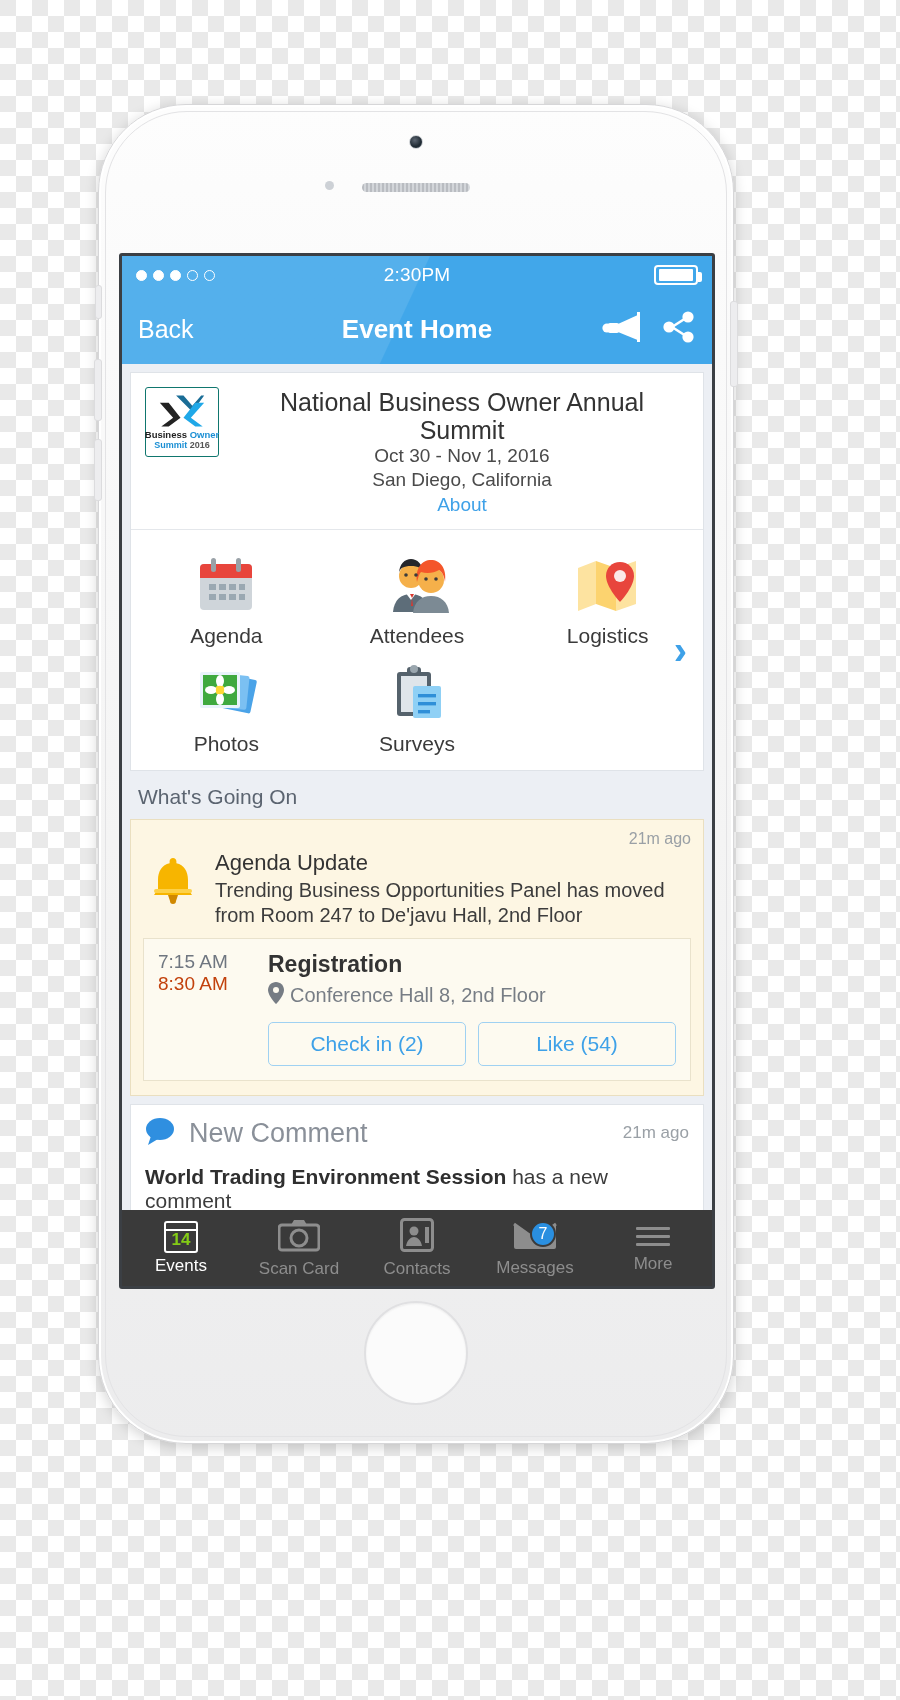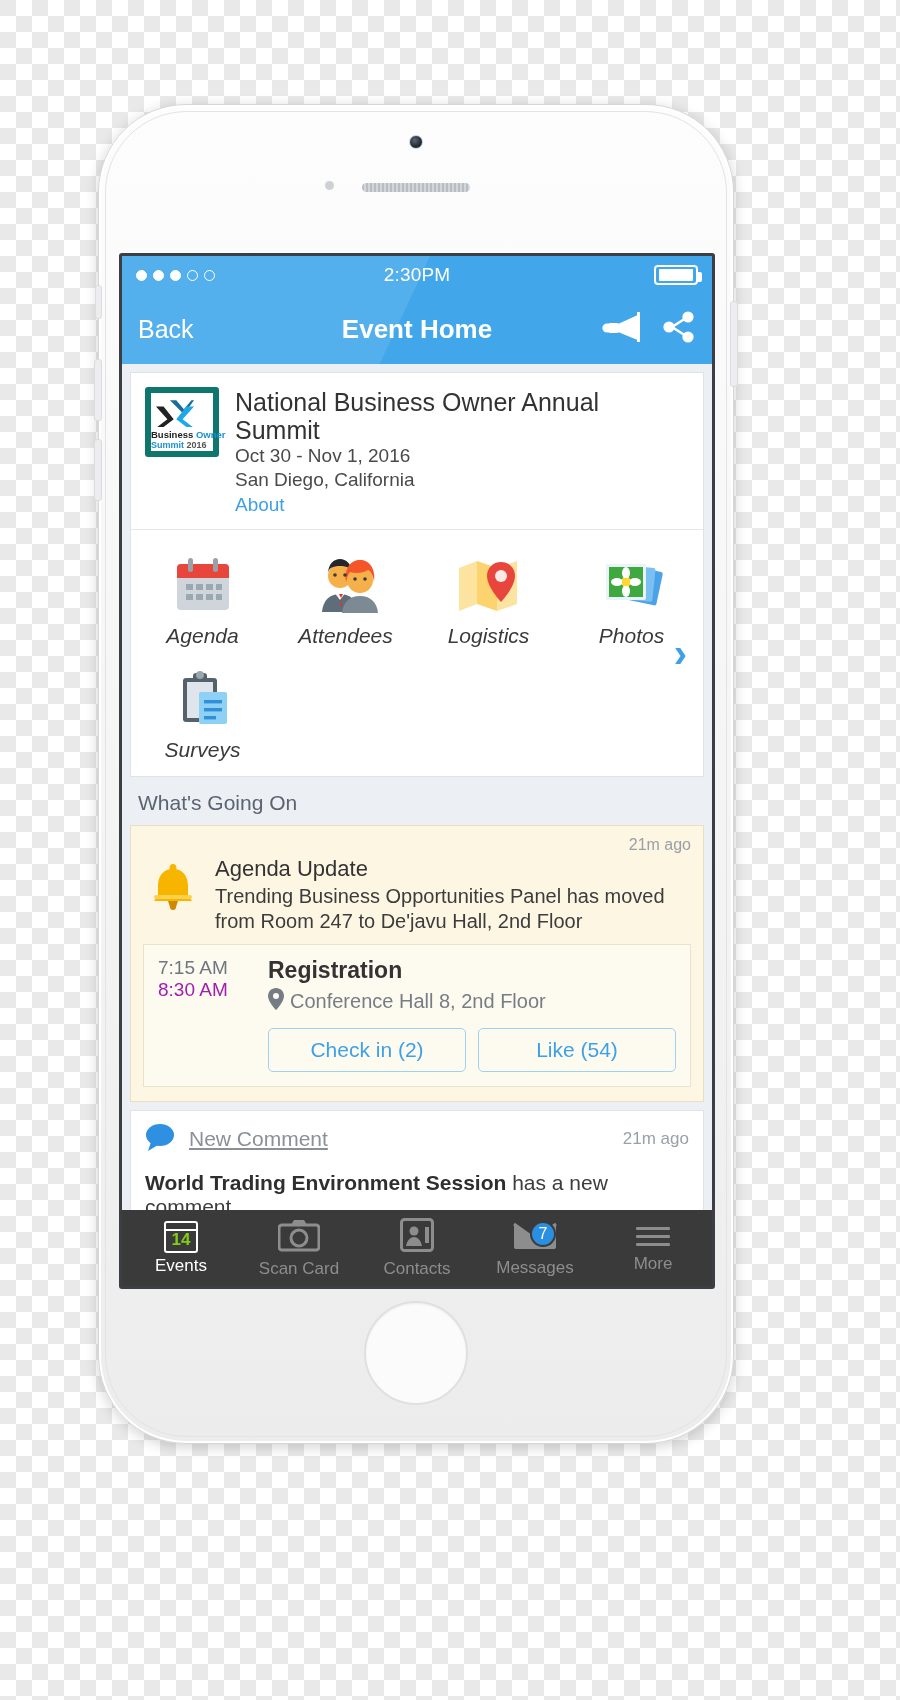--- a/index.html
+++ b/index.html
@@ -109,7 +109,7 @@
   .logo-t1 .dk{ color:#222; } .logo-t1 .bl{ color:#1b8fd4;}
   .logo-t2{ font-size:9px;font-weight:bold;line-height:1.1;white-space:nowrap;}
   .logo-t2 .bl{ color:#1b8fd4;} .logo-t2 .dk{ color:#555;}
-  .event-meta{ padding-top:2px; }
+  .event-meta{ padding-top:2px;text-align:center; }
   .event-title{ font-size:25px; color:#333; line-height:1.1; }
   .event-date, .event-loc{ font-size:19px;color:#4a4a4a; line-height:1.28; }
   .event-about{ font-size:19px;color:#3ea1e8; line-height:1.3; }

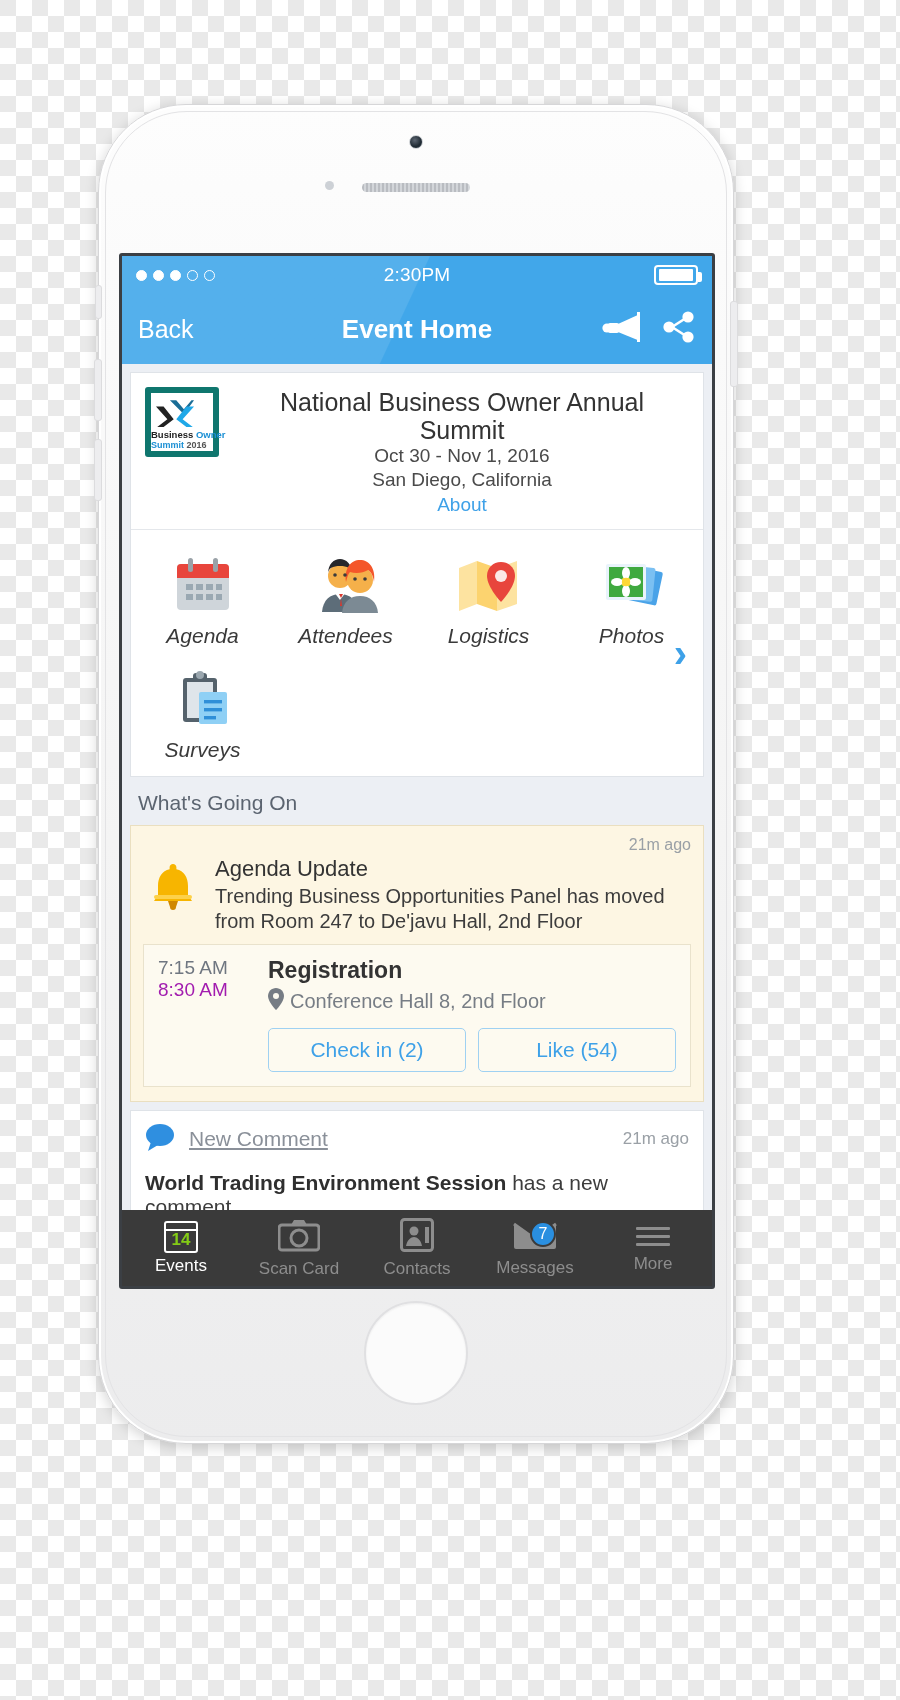--- a/index.html
+++ b/index.html
@@ -100,8 +100,8 @@
   .card{ background:#fff; margin:8px 8px 0 8px; border:1px solid #dfe3e8;}
   .event-head{ display:flex; padding:14px 14px 12px 14px; gap:16px; }
   .logo-box{
-    width:74px;height:70px;background:#fff;border:6px solid #0f766e;border-radius:3px;
-    display:flex;flex-direction:column;align-items:flex-start;justify-content:flex-start;
+    width:74px;height:70px;background:#fff;border:1px solid #0f766e;border-radius:3px;
+    display:flex;flex-direction:column;align-items:center;justify-content:flex-start;
     padding-top:6px; flex:0 0 auto;
   }
   .logo-mark{ width:48px;height:34px;}

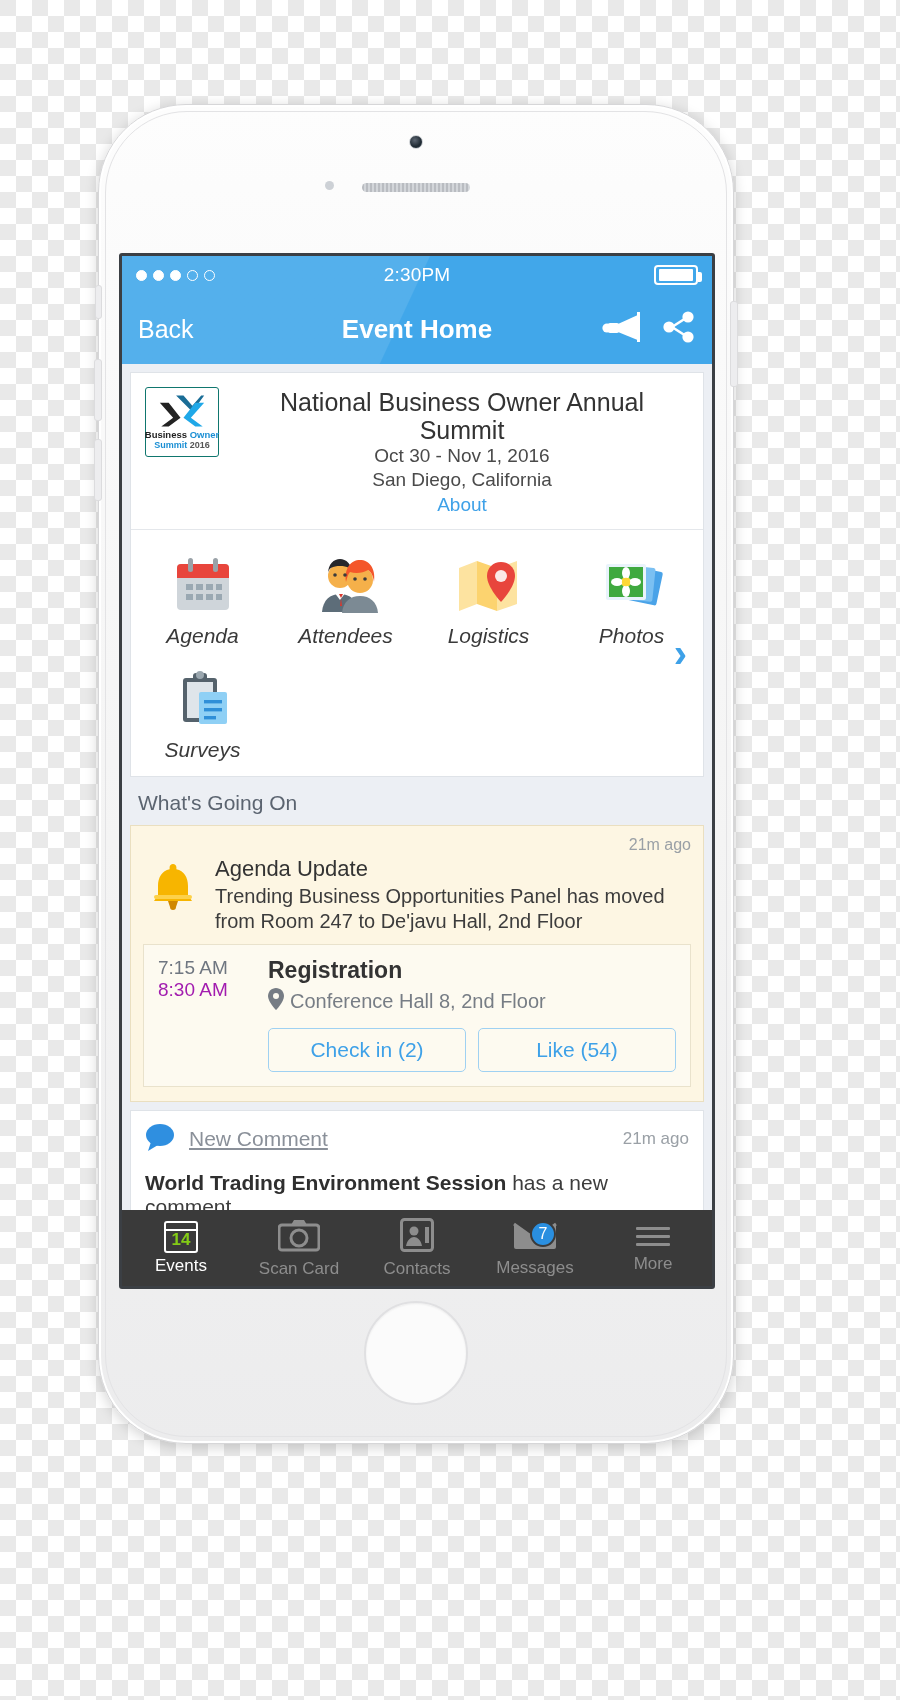--- a/index.html
+++ b/index.html
@@ -116,7 +116,7 @@
 
   
   .grid-wrap{ border-top:1px solid #e4e7eb; position:relative; padding:14px 0 10px 0;}
-  .grid{ display:grid; grid-template-columns:repeat(4,1fr); row-gap:6px;font-style:italic;}
+  .grid{ display:grid; grid-template-columns:repeat(3,1fr); }
   .tile{ display:flex;flex-direction:column;align-items:center; padding:8px 0 4px 0;}
   .tile .glyph{ height:66px; display:flex;align-items:center;justify-content:center;}
   .tile .tlabel{ font-size:21px;color:#3a3a3a; margin-top:6px;}

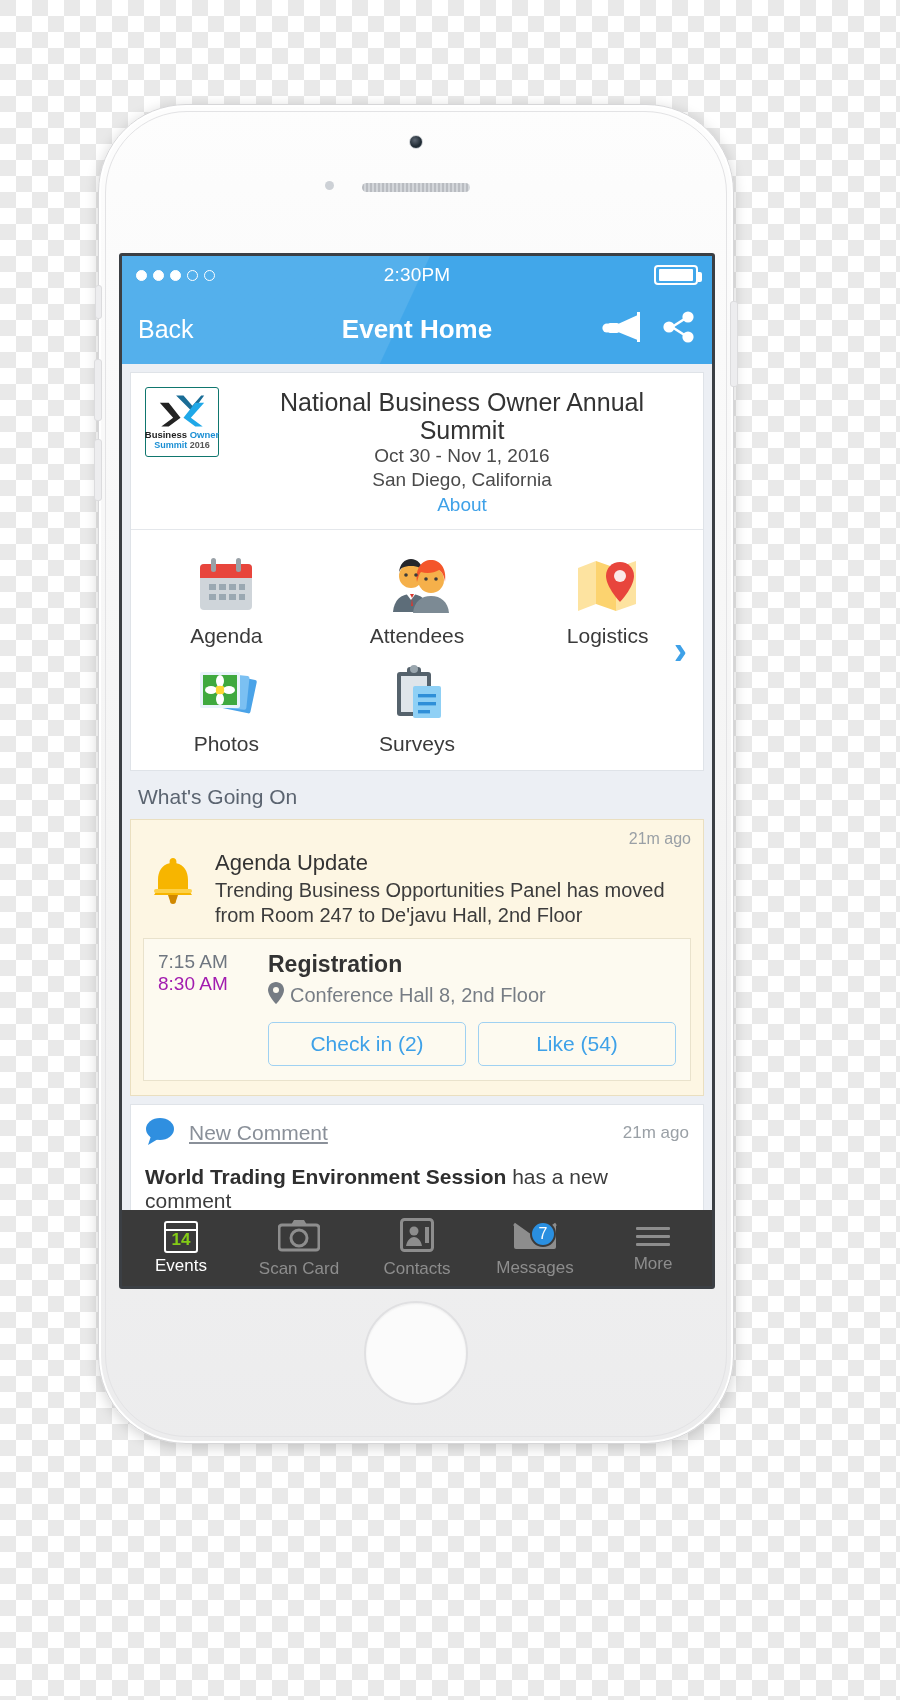--- a/index.html
+++ b/index.html
@@ -144,7 +144,7 @@
   }
   .times{ flex:0 0 auto; width:96px; text-align:left;}
   .t1{ font-size:19px;color:#6f7border;color:#6f7680;}
-  .t2{ font-size:19px;color:#a21caf;}
+  .t2{ font-size:19px;color:#c2410c;}
   .sess-title{ font-size:23px;font-weight:bold;color:#333;}
   .sess-loc{ font-size:20px;color:#777d85; margin-top:4px; display:flex;align-items:center;gap:6px;}
   .btn-row{ display:flex; gap:12px; margin-top:13px;}

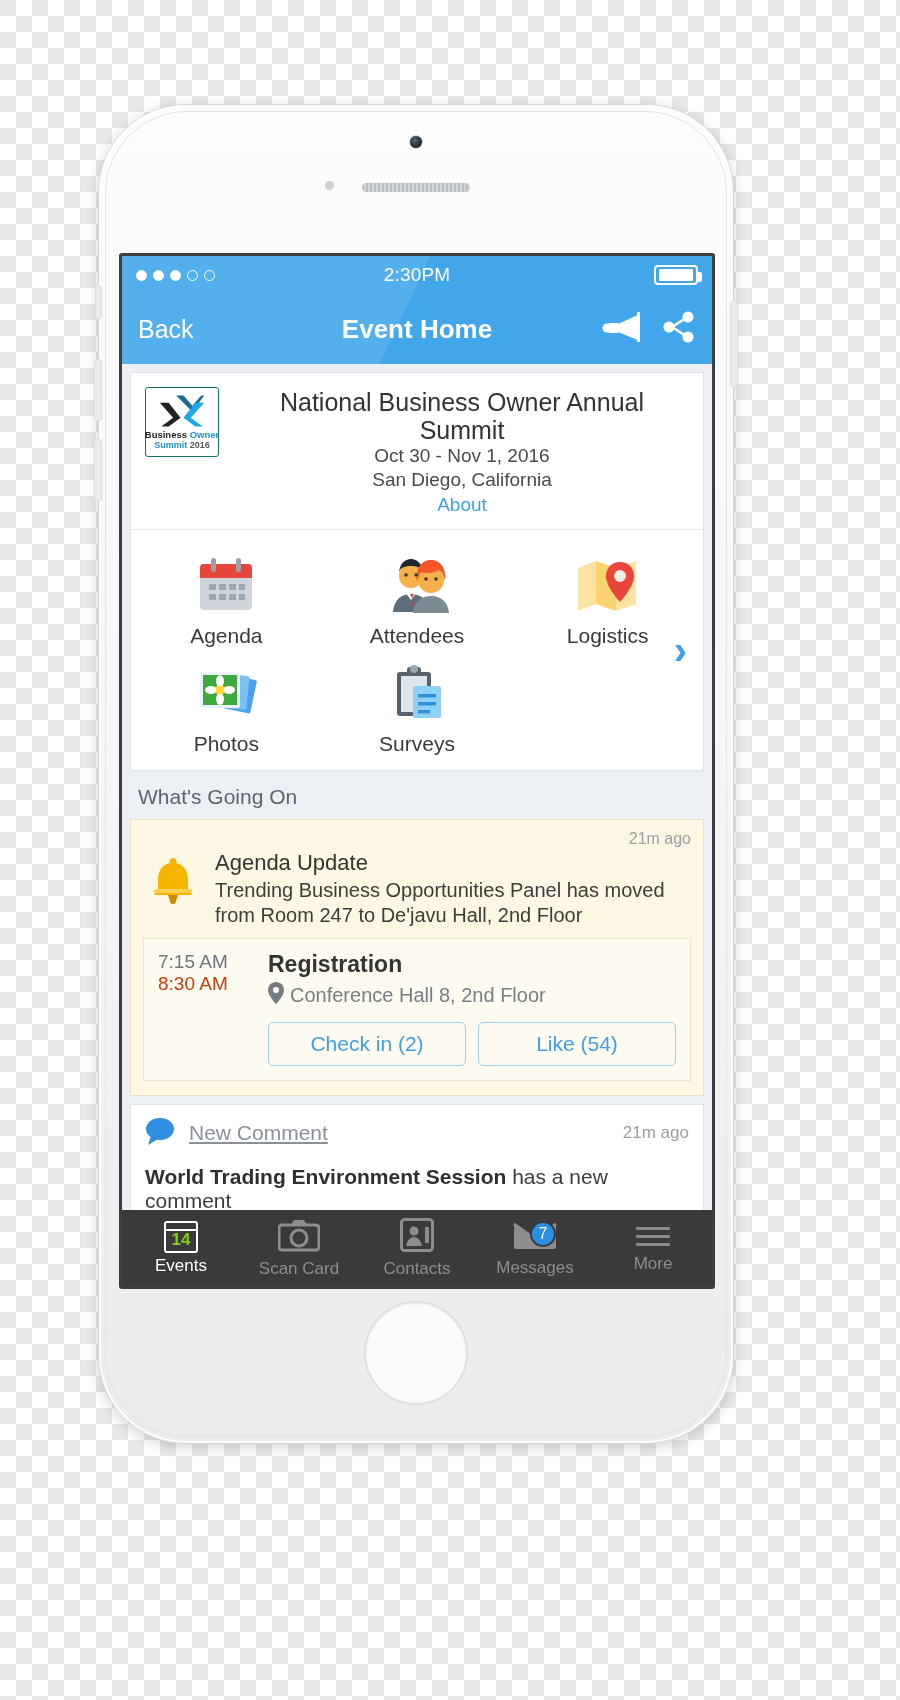--- a/index.html
+++ b/index.html
@@ -156,7 +156,7 @@
   
   .comment{ background:#fff; border:1px solid #dfe3e8; margin:8px 8px 0 8px; padding:12px 14px;}
   .crow{ display:flex; align-items:center; gap:12px;}
-  .clabel{ font-size:21px;color:#8a9099;text-decoration:underline;}
+  .clabel{ font-size:27px;color:#8a9099;}
   .cago{ margin-left:auto; font-size:17px;color:#9aa0a6;}
   .ctext{ font-size:21px;color:#3c3c3c; margin-top:16px;}
   .ctext b{ color:#2f2f2f;}

